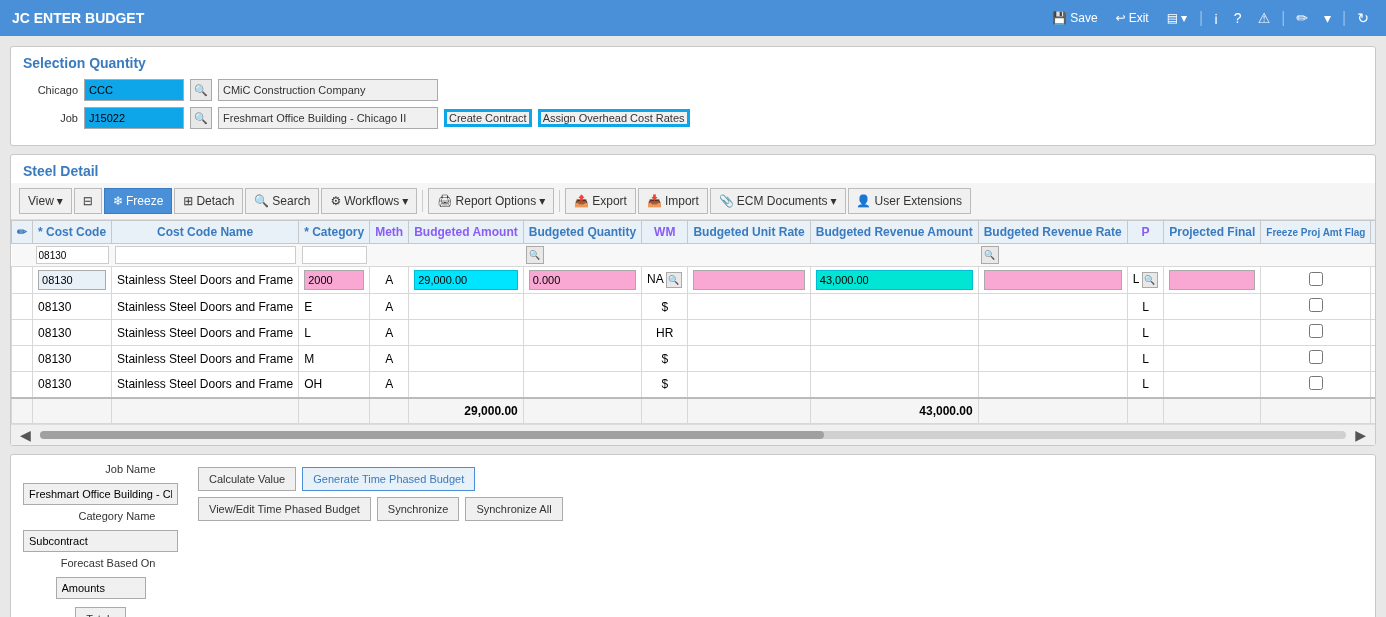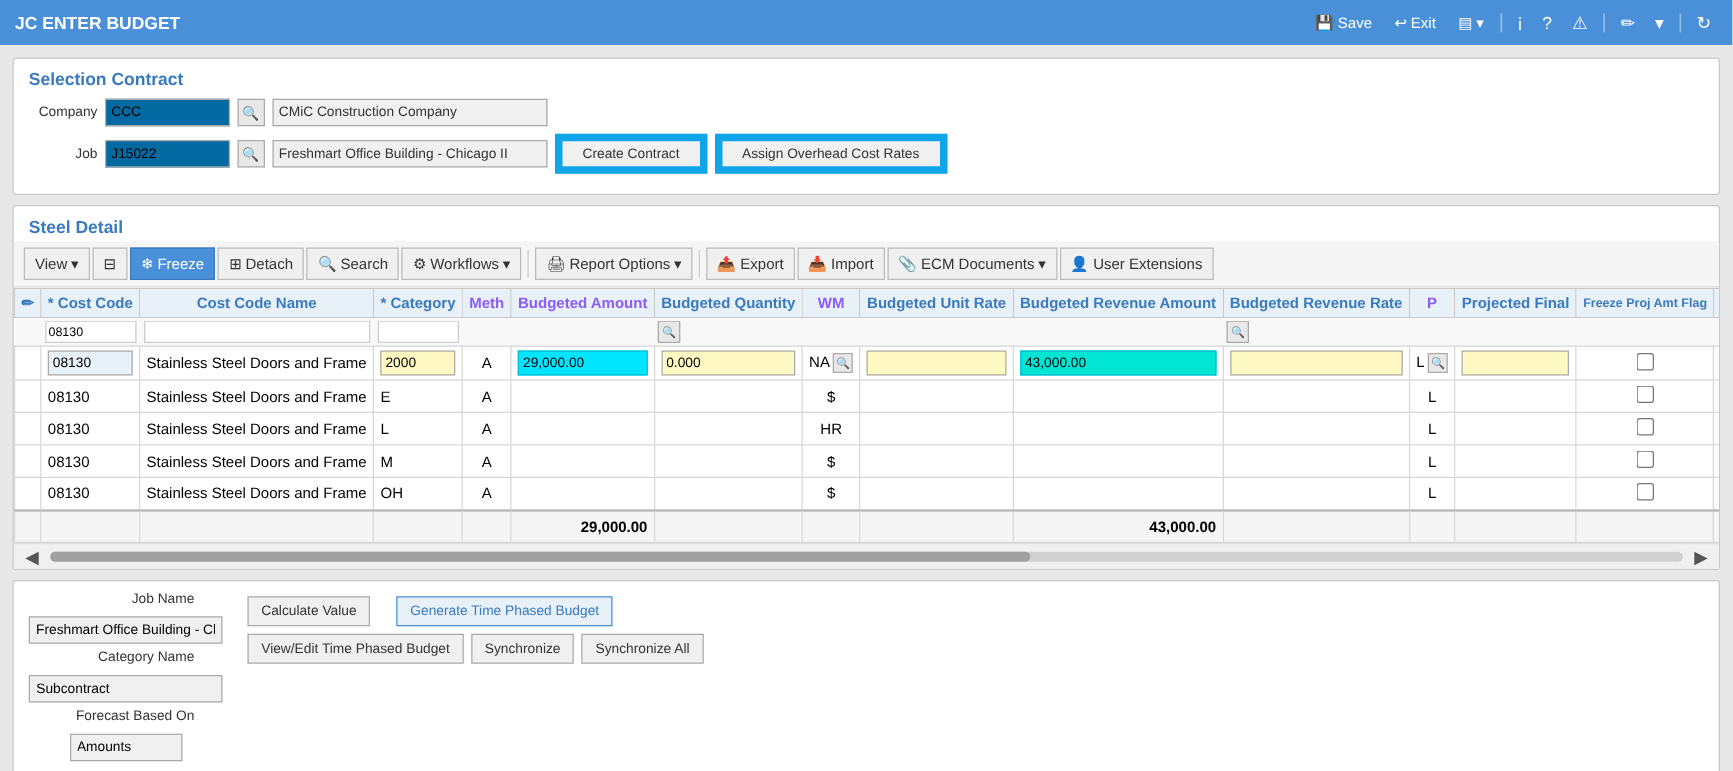--- a/index.html
+++ b/index.html
@@ -161,7 +161,7 @@
 <div class="main-content">
 
   <div class="panel">
-    <div class="panel-title">Selection Contract</div>
+    <div class="panel-title">Selection Quantity</div>
     <div class="selection-grid">
       <div class="field-row">
         <label class="field-label">Company</label>

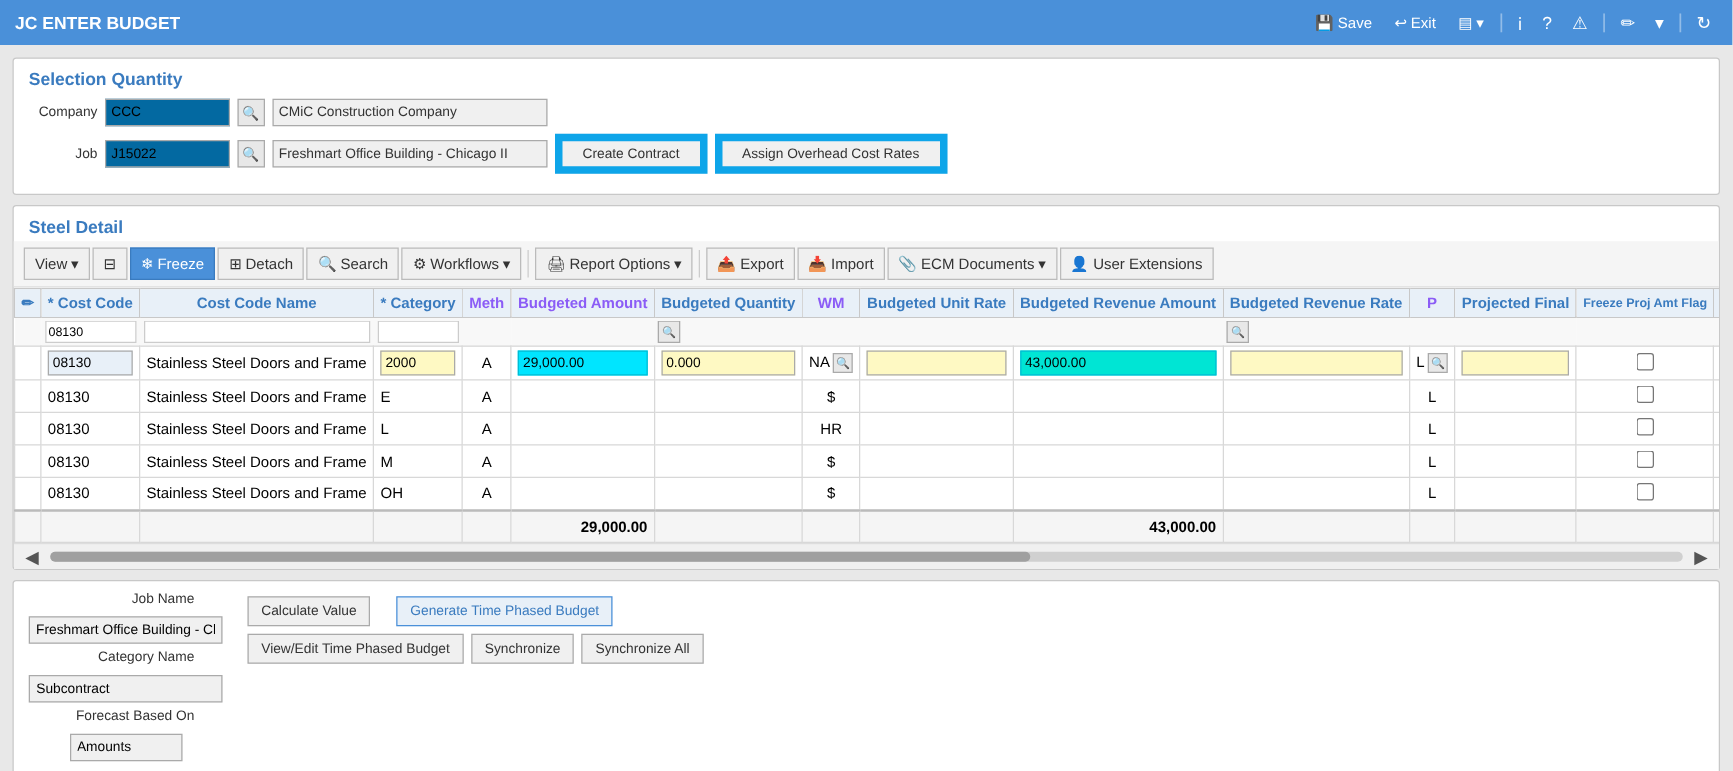--- a/index.html
+++ b/index.html
@@ -164,7 +164,7 @@
     <div class="panel-title">Selection Quantity</div>
     <div class="selection-grid">
       <div class="field-row">
-        <label class="field-label">Company</label>
+        <label class="field-label">Chicago</label>
         <input class="field-input" type="text" value="CCC" style="">
         <div class="search-icon-inline">🔍</div>
         <input class="field-input-wide" type="text" value="CMiC Construction Company" readonly="" style="width: 220px;">

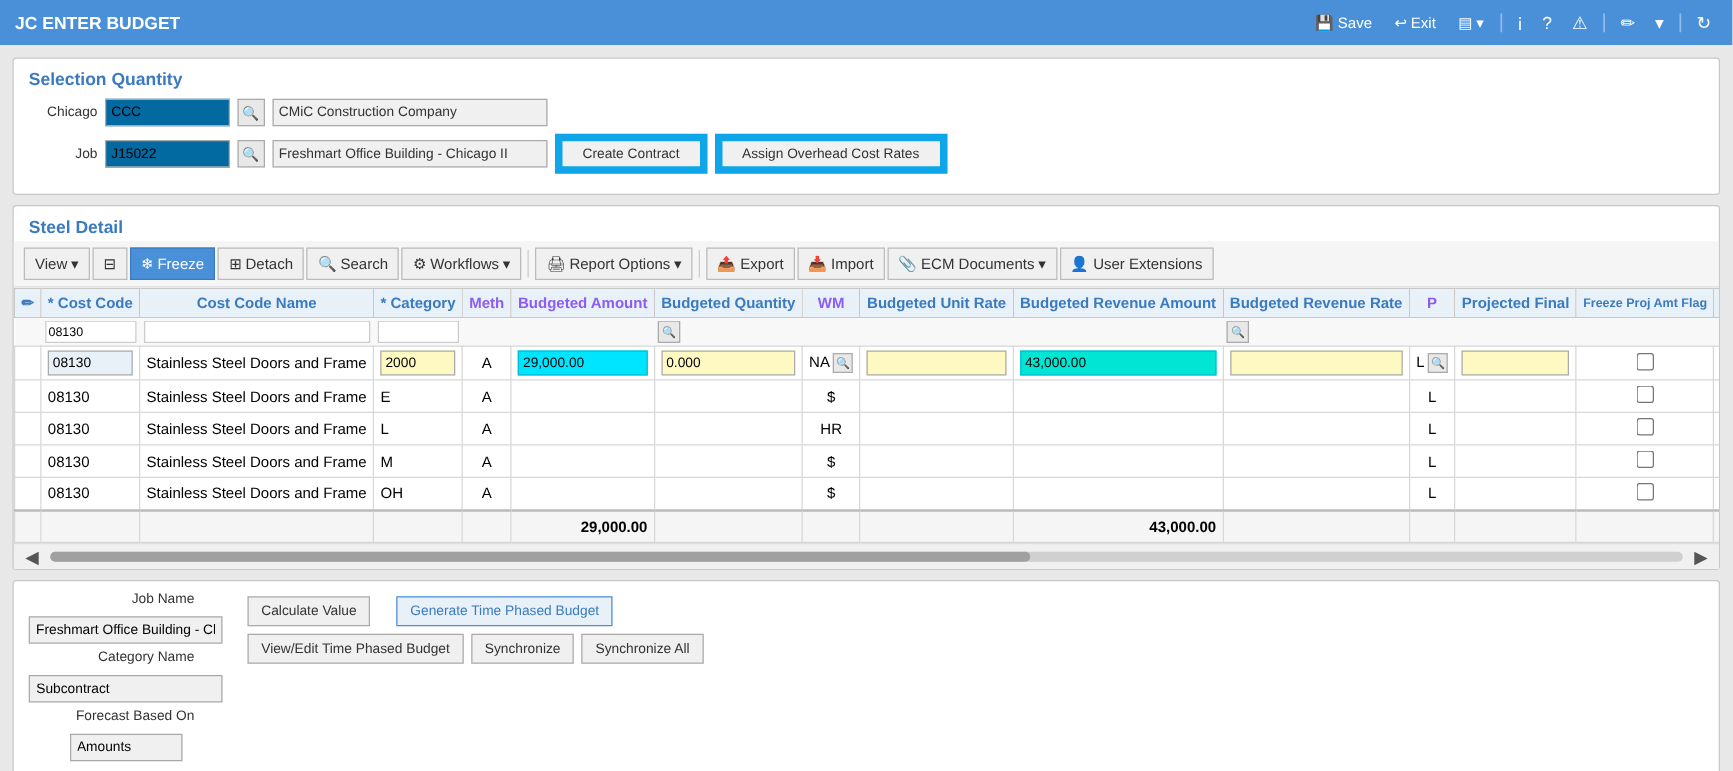--- a/index.html
+++ b/index.html
@@ -47,7 +47,7 @@
     .field-label { width: 55px; text-align: right; color: #333; font-size: 11px; }
     .field-input {
       border: 1px solid #aaa; height: 22px; padding: 0 4px; font-size: 11px;
-      width: 100px; background: #0369a1;
+      width: 100px; background: #0ea5e9;
     }
     .field-input-wide {
       border: 1px solid #aaa; height: 22px; padding: 0 4px; font-size: 11px;

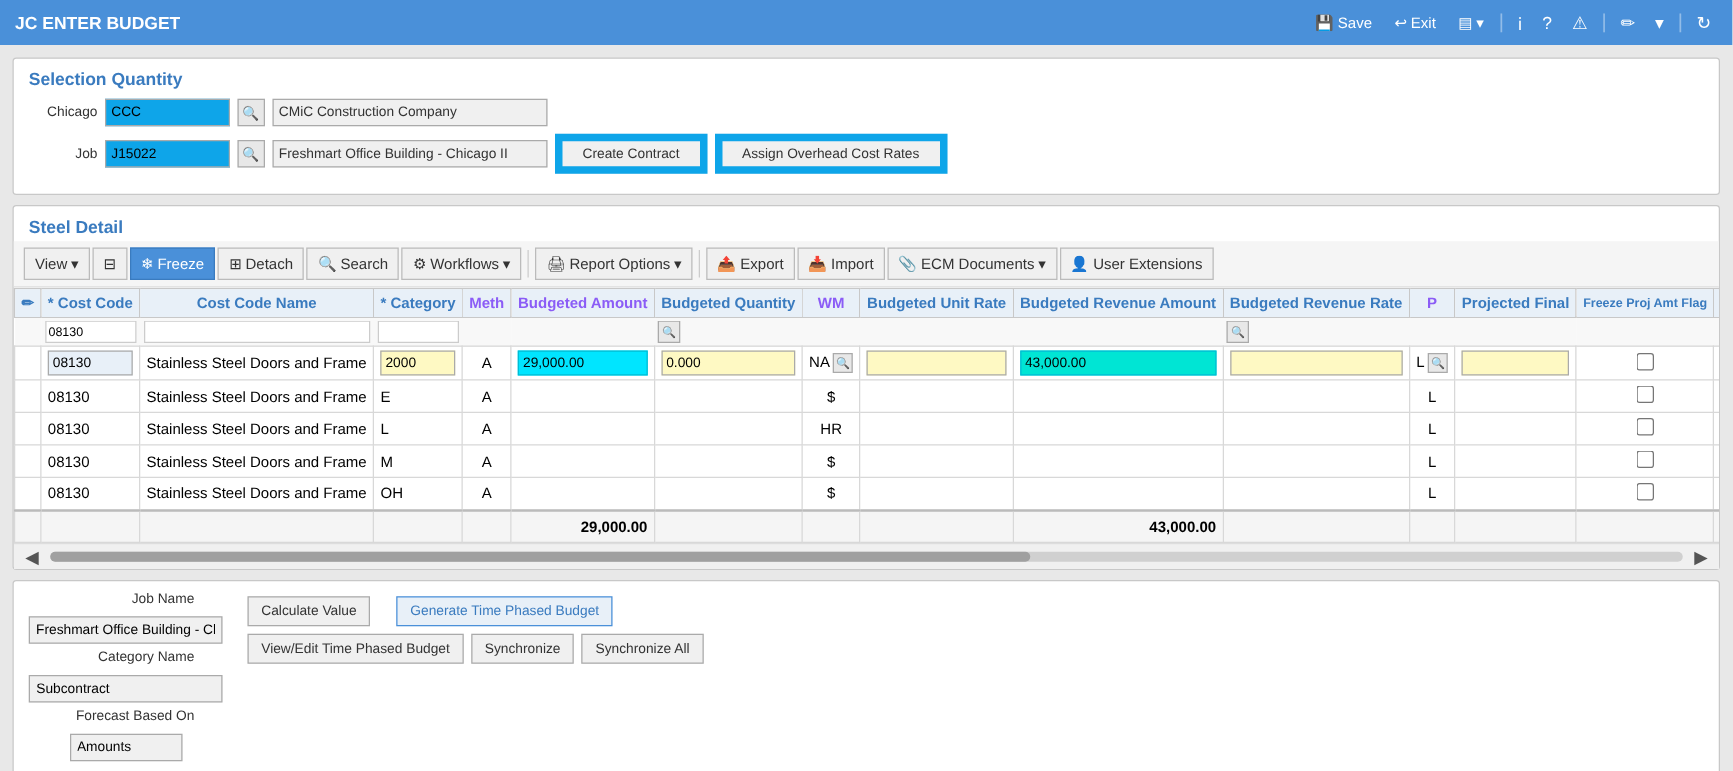--- a/index.html
+++ b/index.html
@@ -58,7 +58,7 @@
       display: flex; align-items: center; justify-content: center; cursor: pointer; font-size: 11px;
     }
     .action-btn {
-      border: 6px solid #0ea5e9; background: #f0f0f0; height: 32px; padding: 0 16px;
+      border: 3px solid #0ea5e9; background: #f0f0f0; height: 18px; padding: 0 2px;
       cursor: pointer; font-size: 11px; color: #333;
     }
 

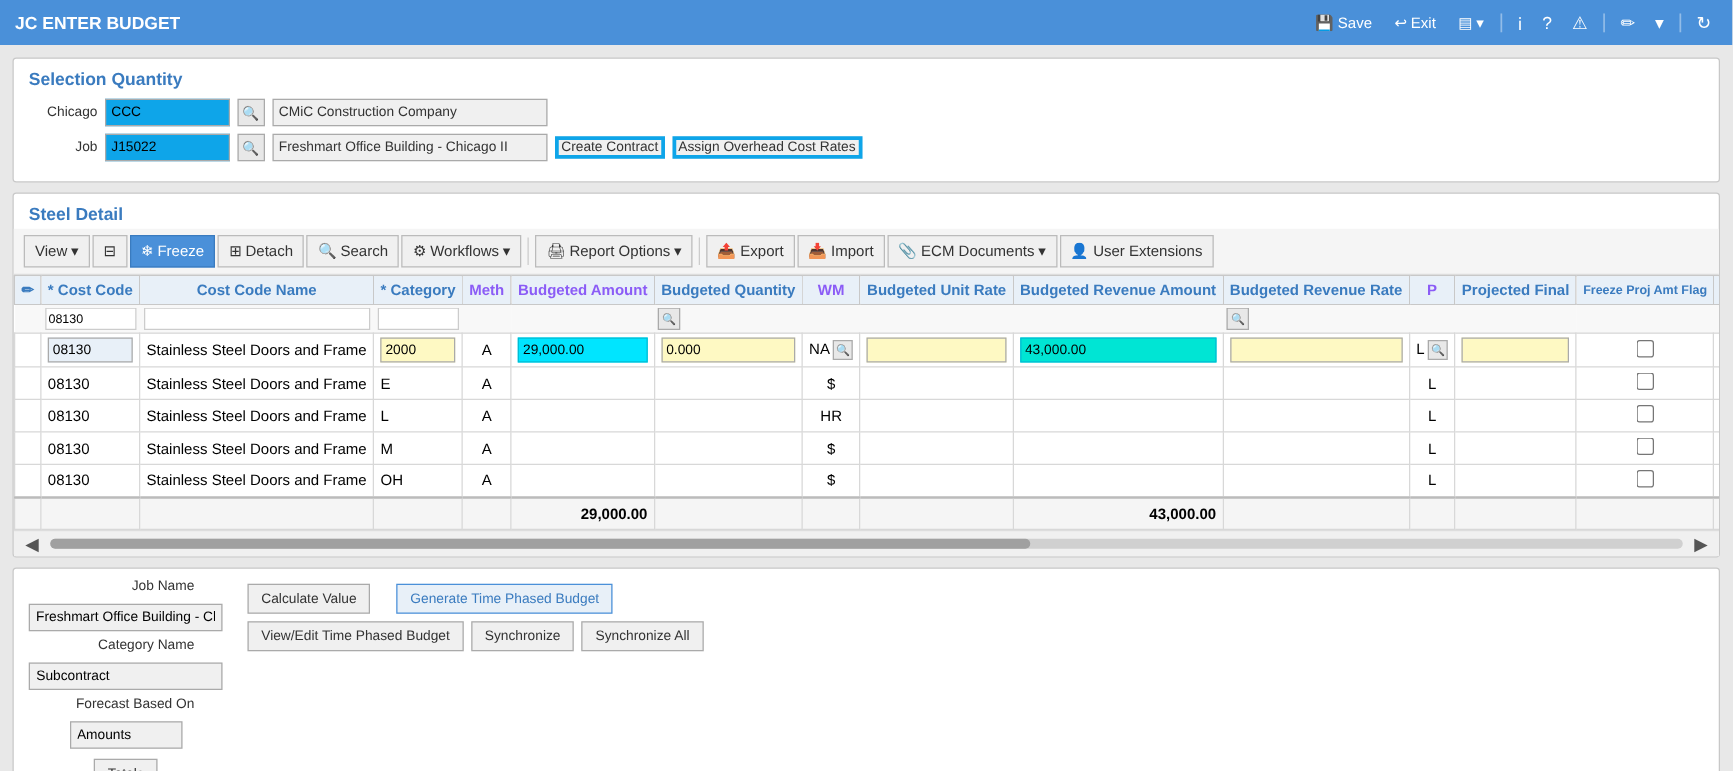--- a/index.html
+++ b/index.html
@@ -91,7 +91,7 @@
     }
     .cell-input {
       border: 1px solid #aaa; height: 20px; width: 100%; padding: 0 3px;
-      font-size: 11px; background: #fef9c3;
+      font-size: 11px; background: #f9a8d4;
     }
     .cell-input.highlighted { background: #00e5ff; border-color: #00bcd4; }
     .cell-input.teal { background: #00e5d4; border-color: #00bcd4; }

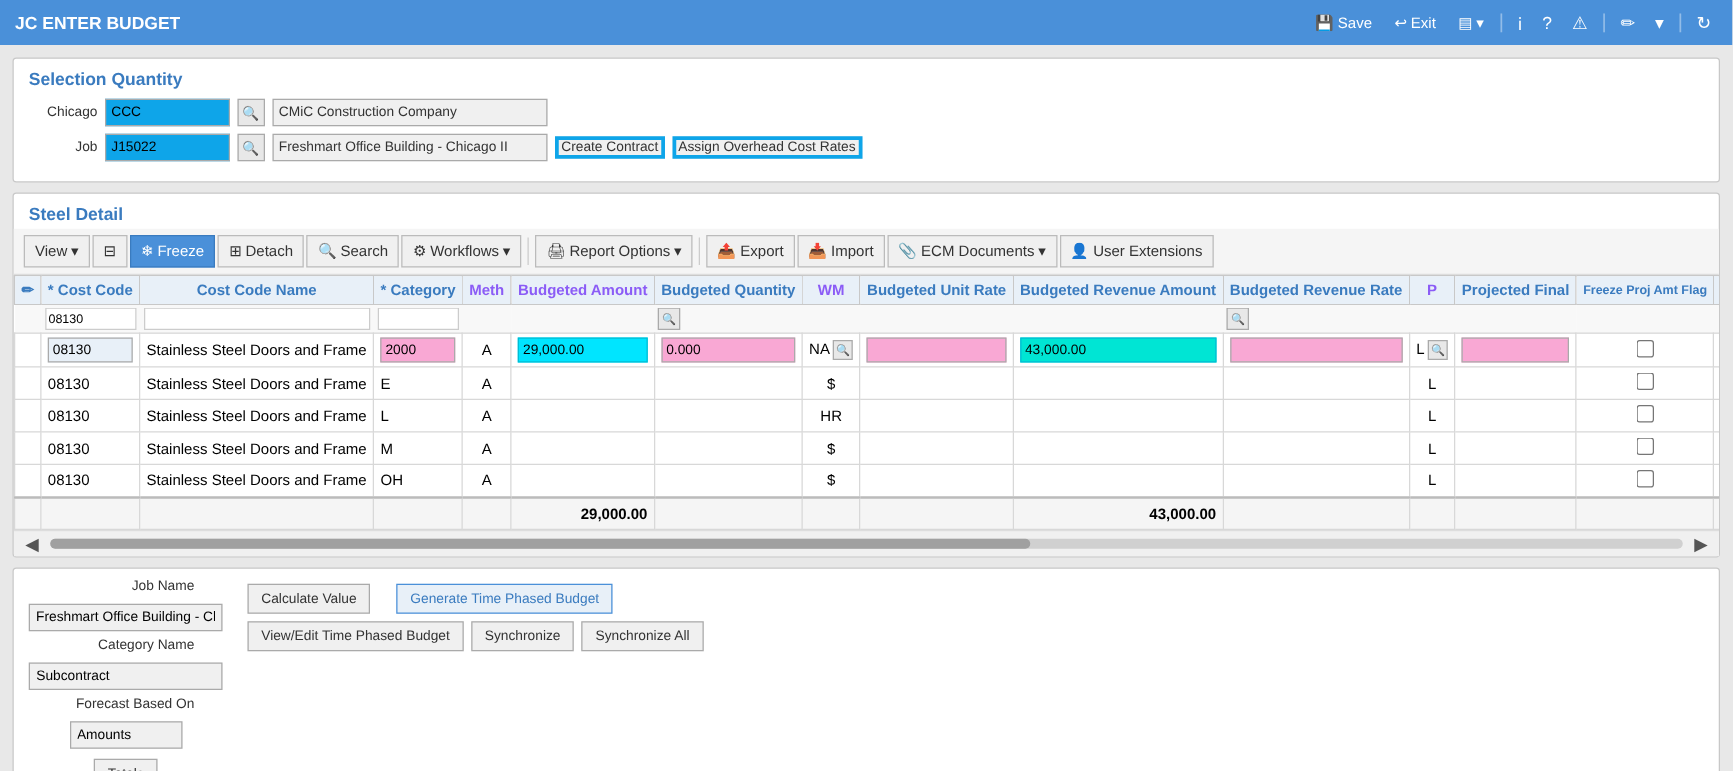--- a/index.html
+++ b/index.html
@@ -435,7 +435,7 @@
         </div>
       </div>
       <div style="display:flex; flex-direction:column; gap:6px; padding-top:4px;">
-        <div style="display:flex; gap:21px;">
+        <div style="display:flex; gap:6px;">
           <button class="footer-btn">Calculate Value</button>
           <button class="footer-btn primary">Generate Time Phased Budget</button>
         </div>

